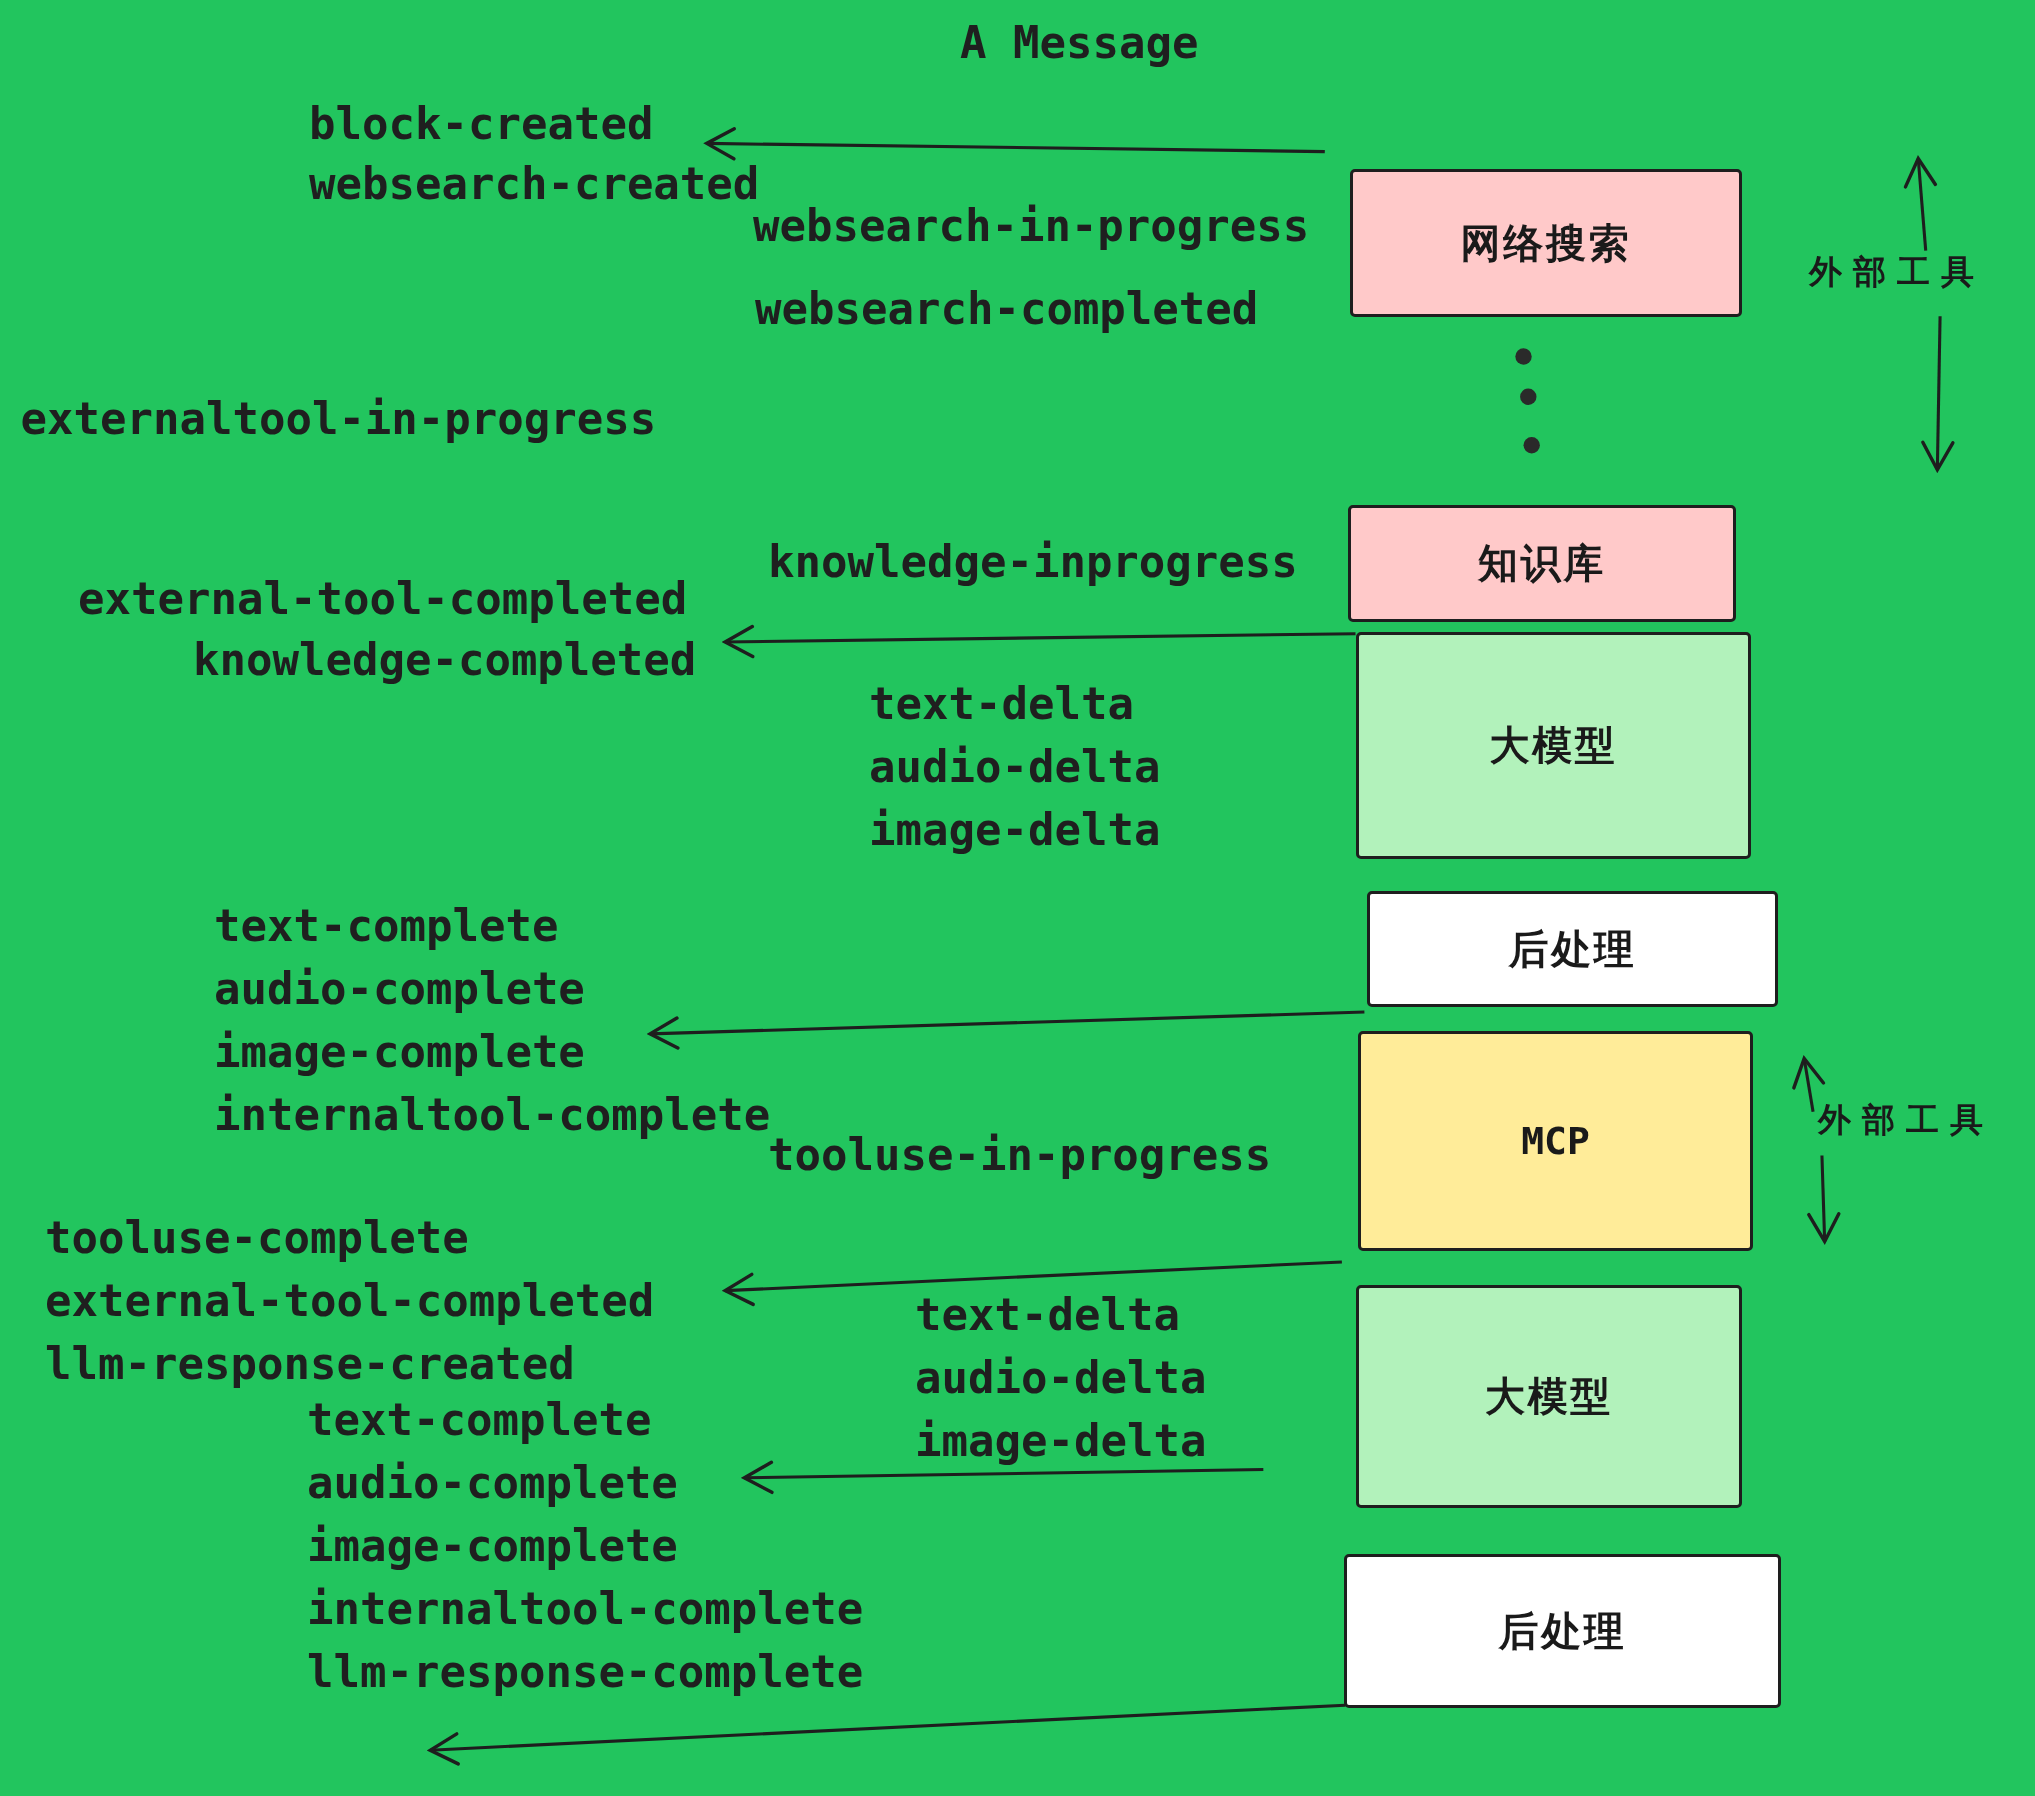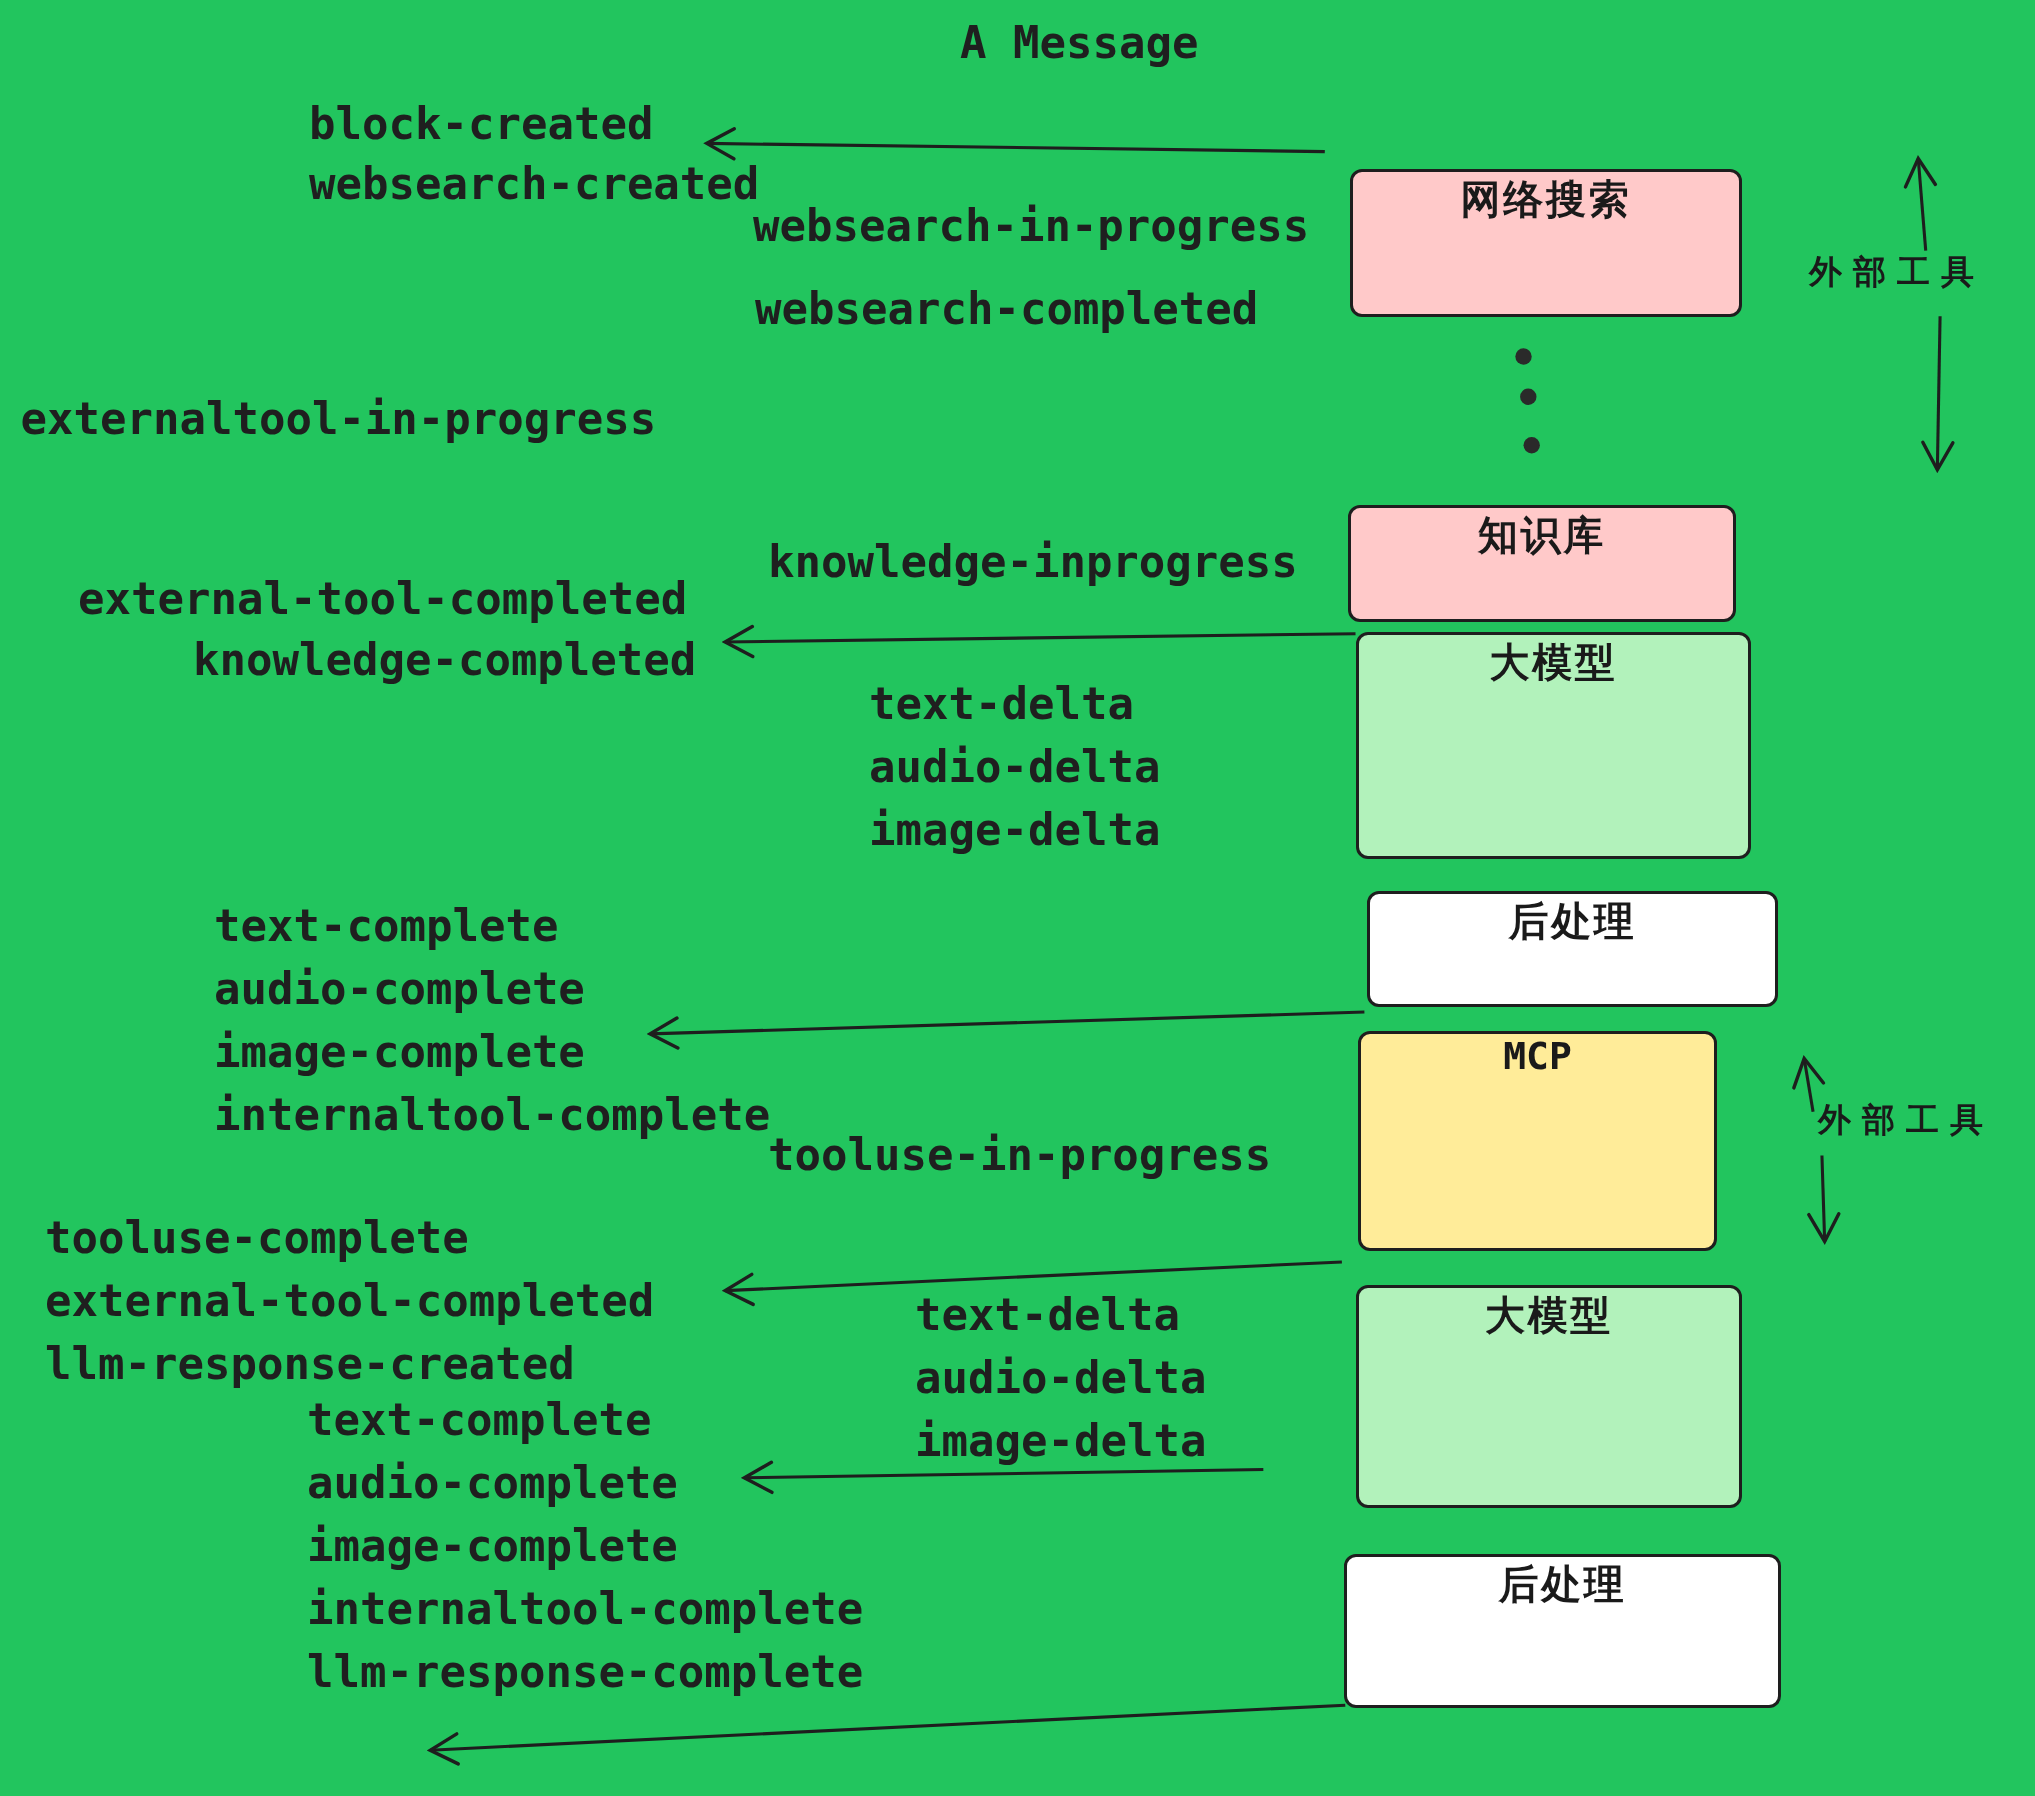--- a/index.html
+++ b/index.html
@@ -8,7 +8,7 @@
   .ev{position:absolute;font-size:44px;font-weight:700;line-height:63px;white-space:nowrap;letter-spacing:0px;}
   .ev div{height:63px;}
   .title{position:absolute;font-size:44px;font-weight:700;line-height:63px;white-space:nowrap;}
-  .box{position:absolute;border:3.4px solid #1e1e1e;border-radius:12px;display:flex;justify-content:center;box-sizing:border-box;}
+  .box{position:absolute;border:3.4px solid #1e1e1e;border-radius:5px;display:flex;align-items:center;justify-content:center;box-sizing:border-box;}
   .box .cn{font-family:"Liberation Sans","DejaVu Sans",sans-serif;font-size:40px;font-weight:600;color:#1a1a1a;letter-spacing:2.7px;}
   .box .mono{font-family:"DejaVu Sans Mono","Liberation Mono",monospace;font-size:38px;font-weight:700;color:#1a1a1a;}
   .sidelabel{position:absolute;font-family:"Liberation Sans","DejaVu Sans",sans-serif;font-size:33px;font-weight:700;color:#1a1a1a;letter-spacing:11px;white-space:nowrap;}

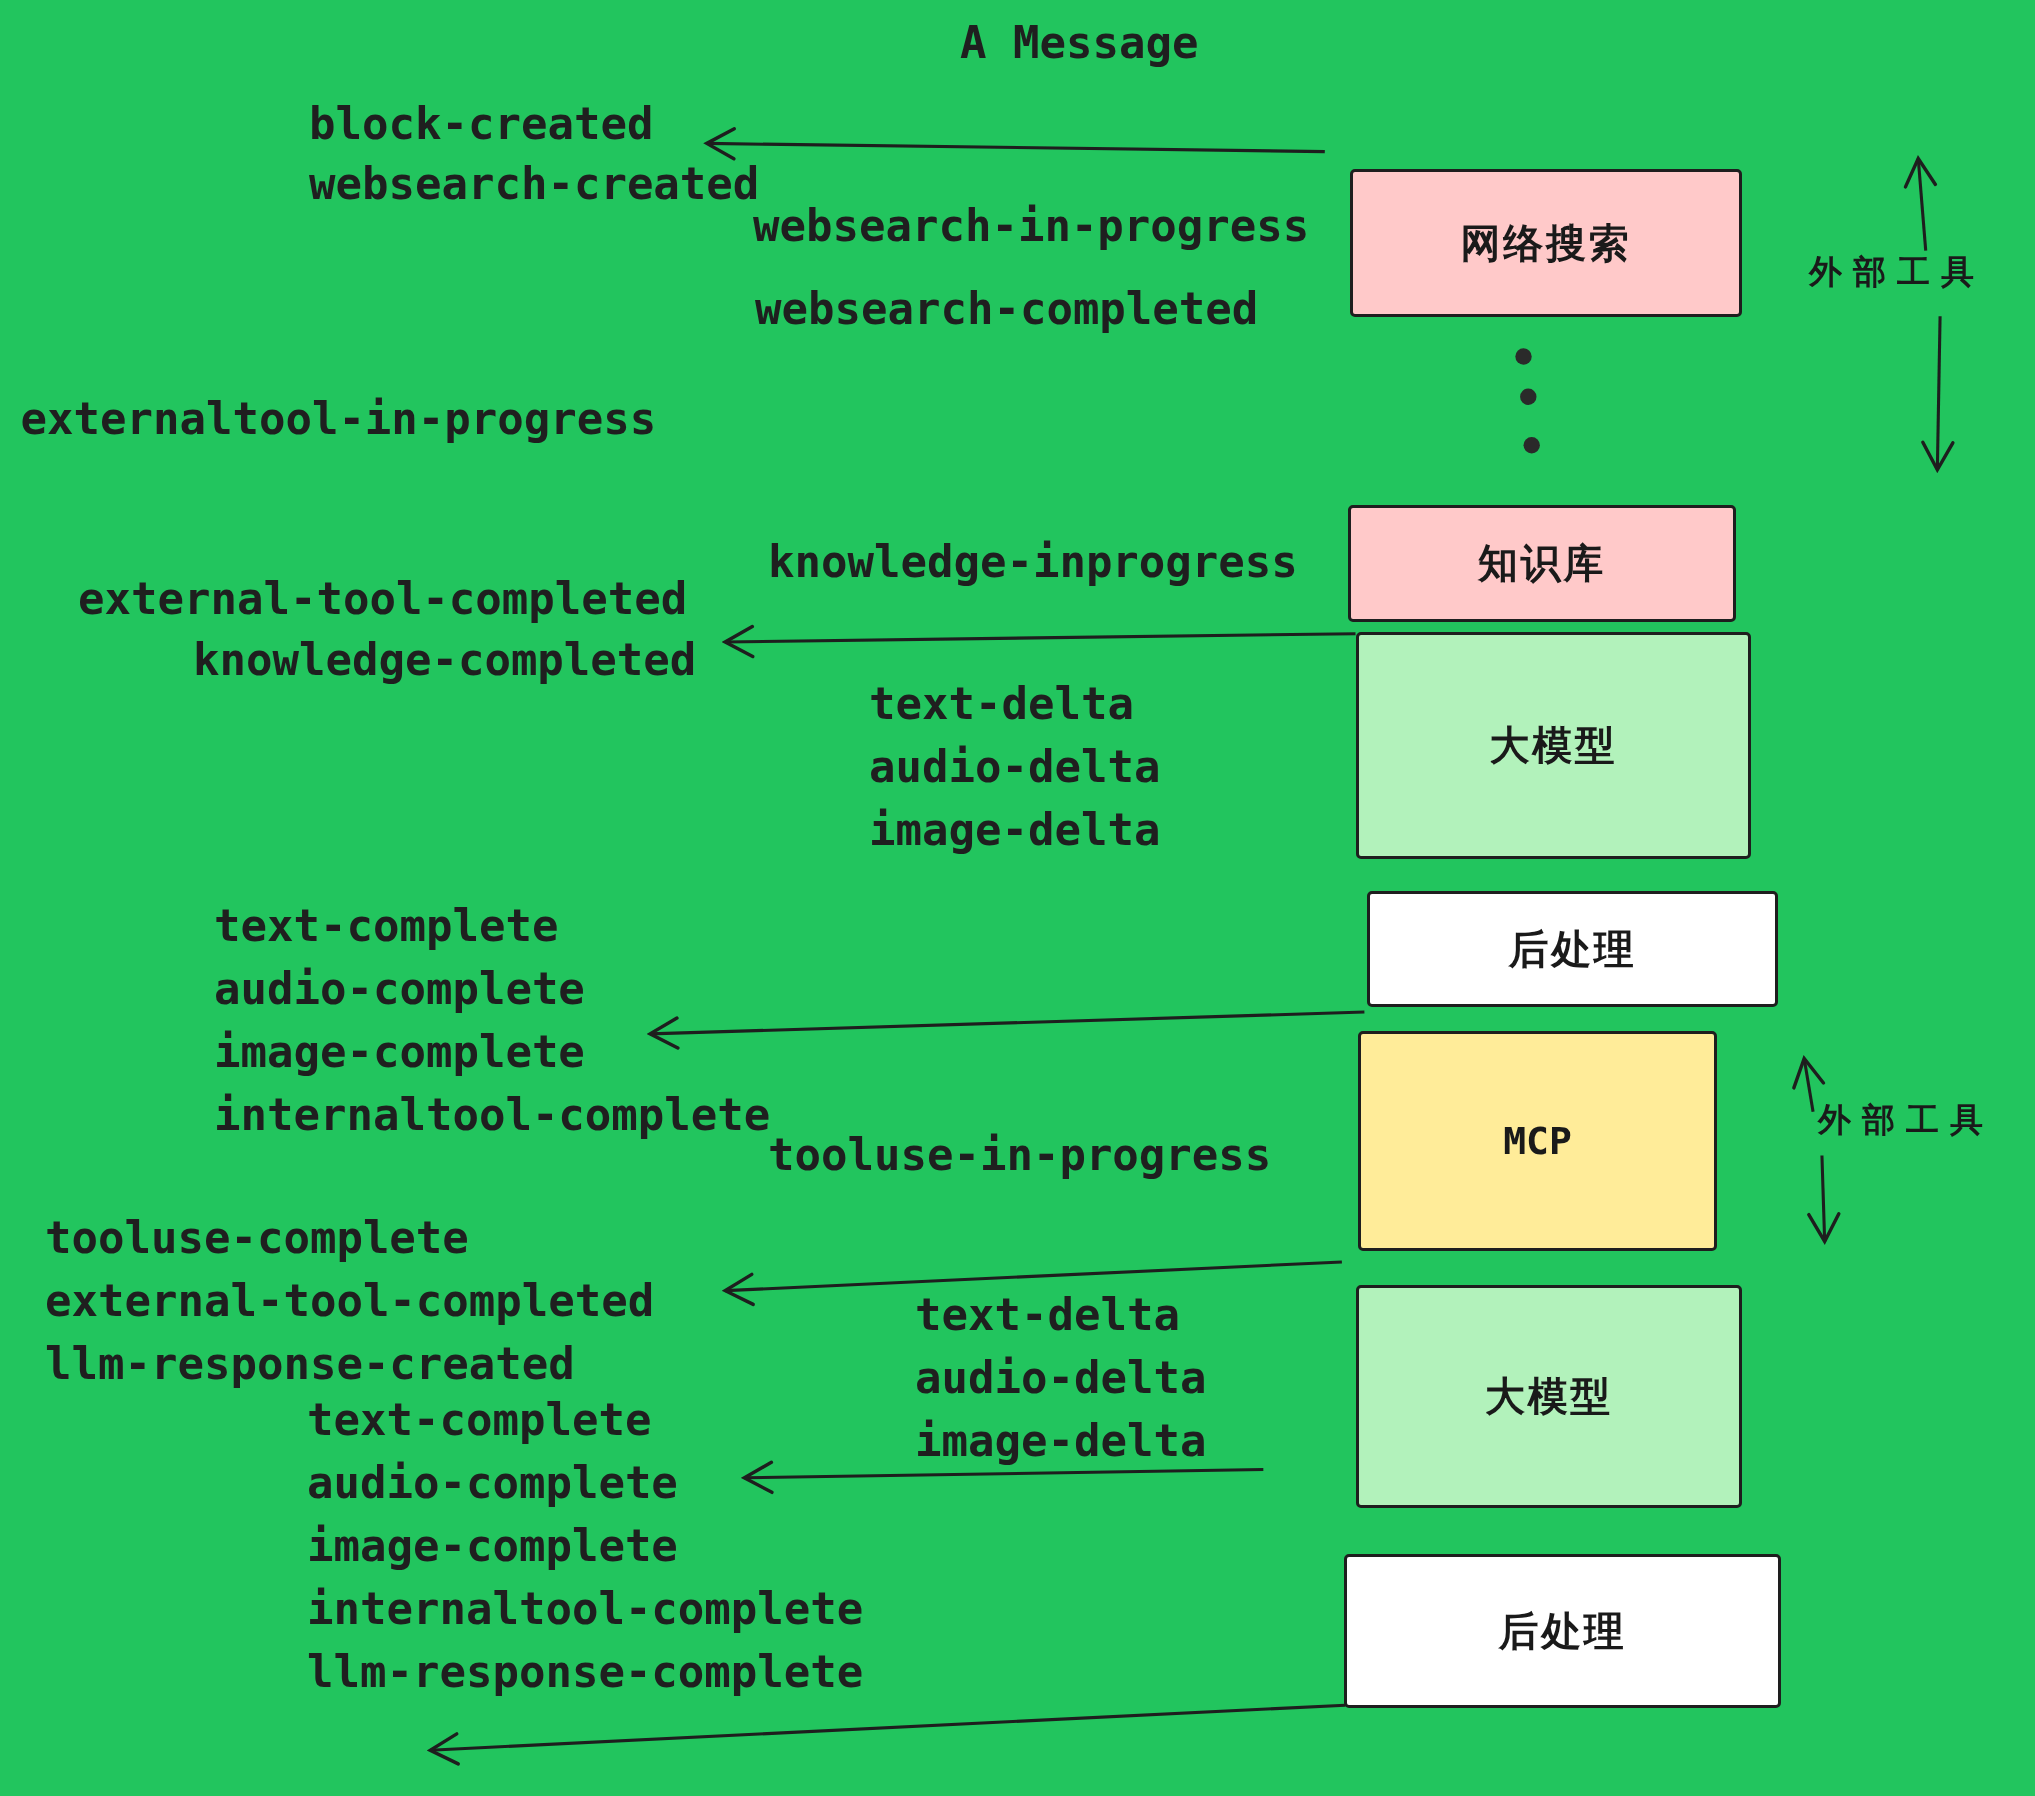--- a/index.html
+++ b/index.html
@@ -78,7 +78,7 @@
   <div class="box" style="left: 1367px; top: 891px; width: 411px; height: 116px; background-color: rgb(255, 255, 255);">
     <span class="cn">后处理</span>
   </div>
-  <div class="box" style="left: 1358px; top: 1031px; width: 359px; height: 220px; background-color: rgb(255, 236, 153);">
+  <div class="box" style="left: 1358px; top: 1031px; width: 395px; height: 220px; background-color: rgb(255, 236, 153);">
     <span class="mono">MCP</span>
   </div>
   <div class="box" style="left: 1356px; top: 1285px; width: 386px; height: 223px; background-color: rgb(178, 242, 187);">

